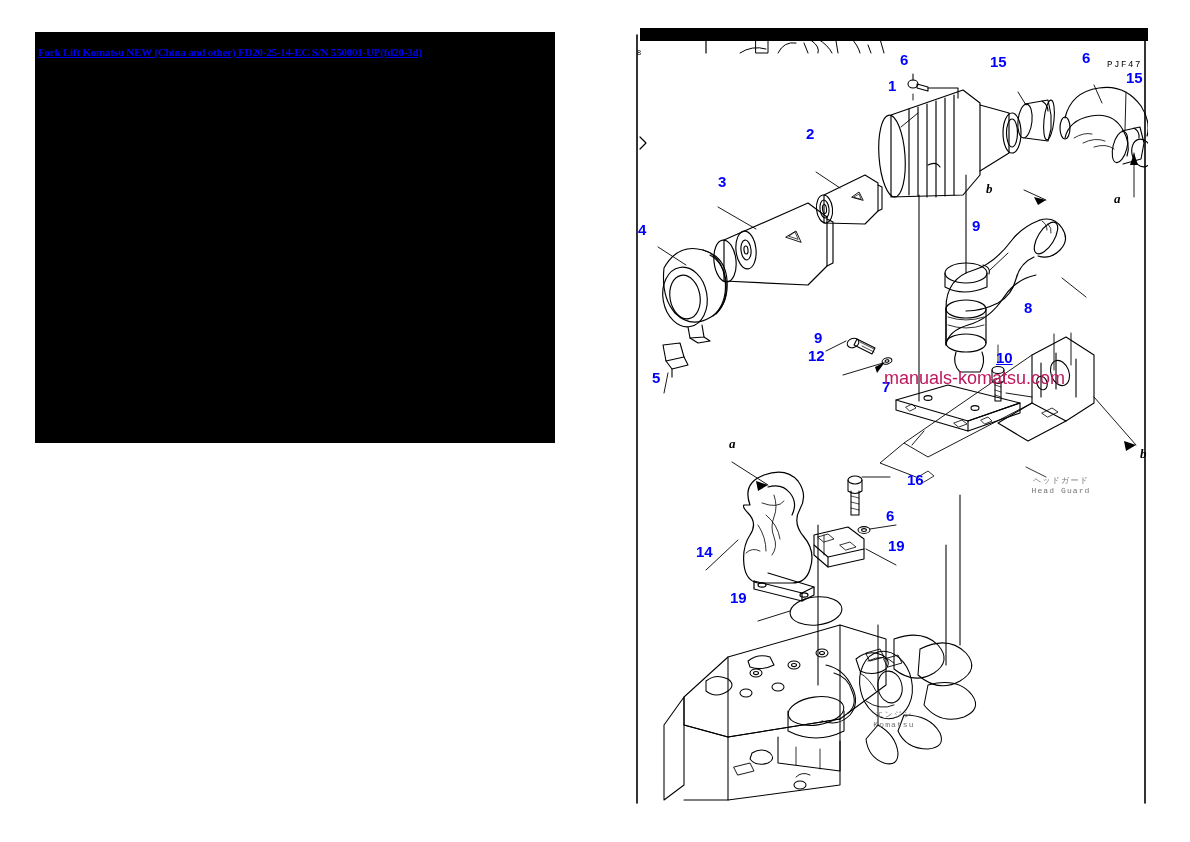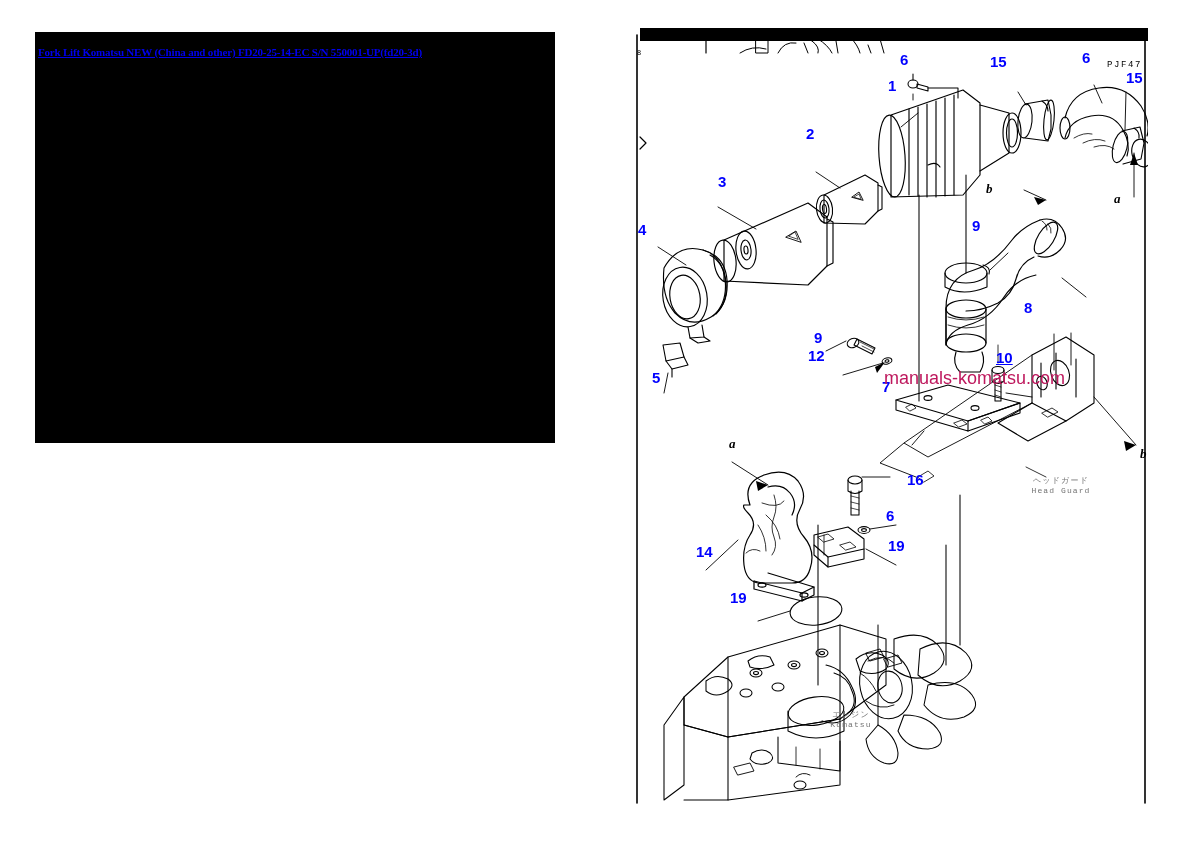--- a/index.html
+++ b/index.html
@@ -465,7 +465,7 @@
   <span class="jp">ヘッドガード</span>
   <span class="en">Head Guard</span>
 </div>
-<div class="jp-label" style="left:816px; top:702px; width:70px;">
+<div class="jp-label" style="left:859px; top:702px; width:70px;">
   <span class="jp">エンジン</span>
   <span class="en">Komatsu</span>
 </div>

